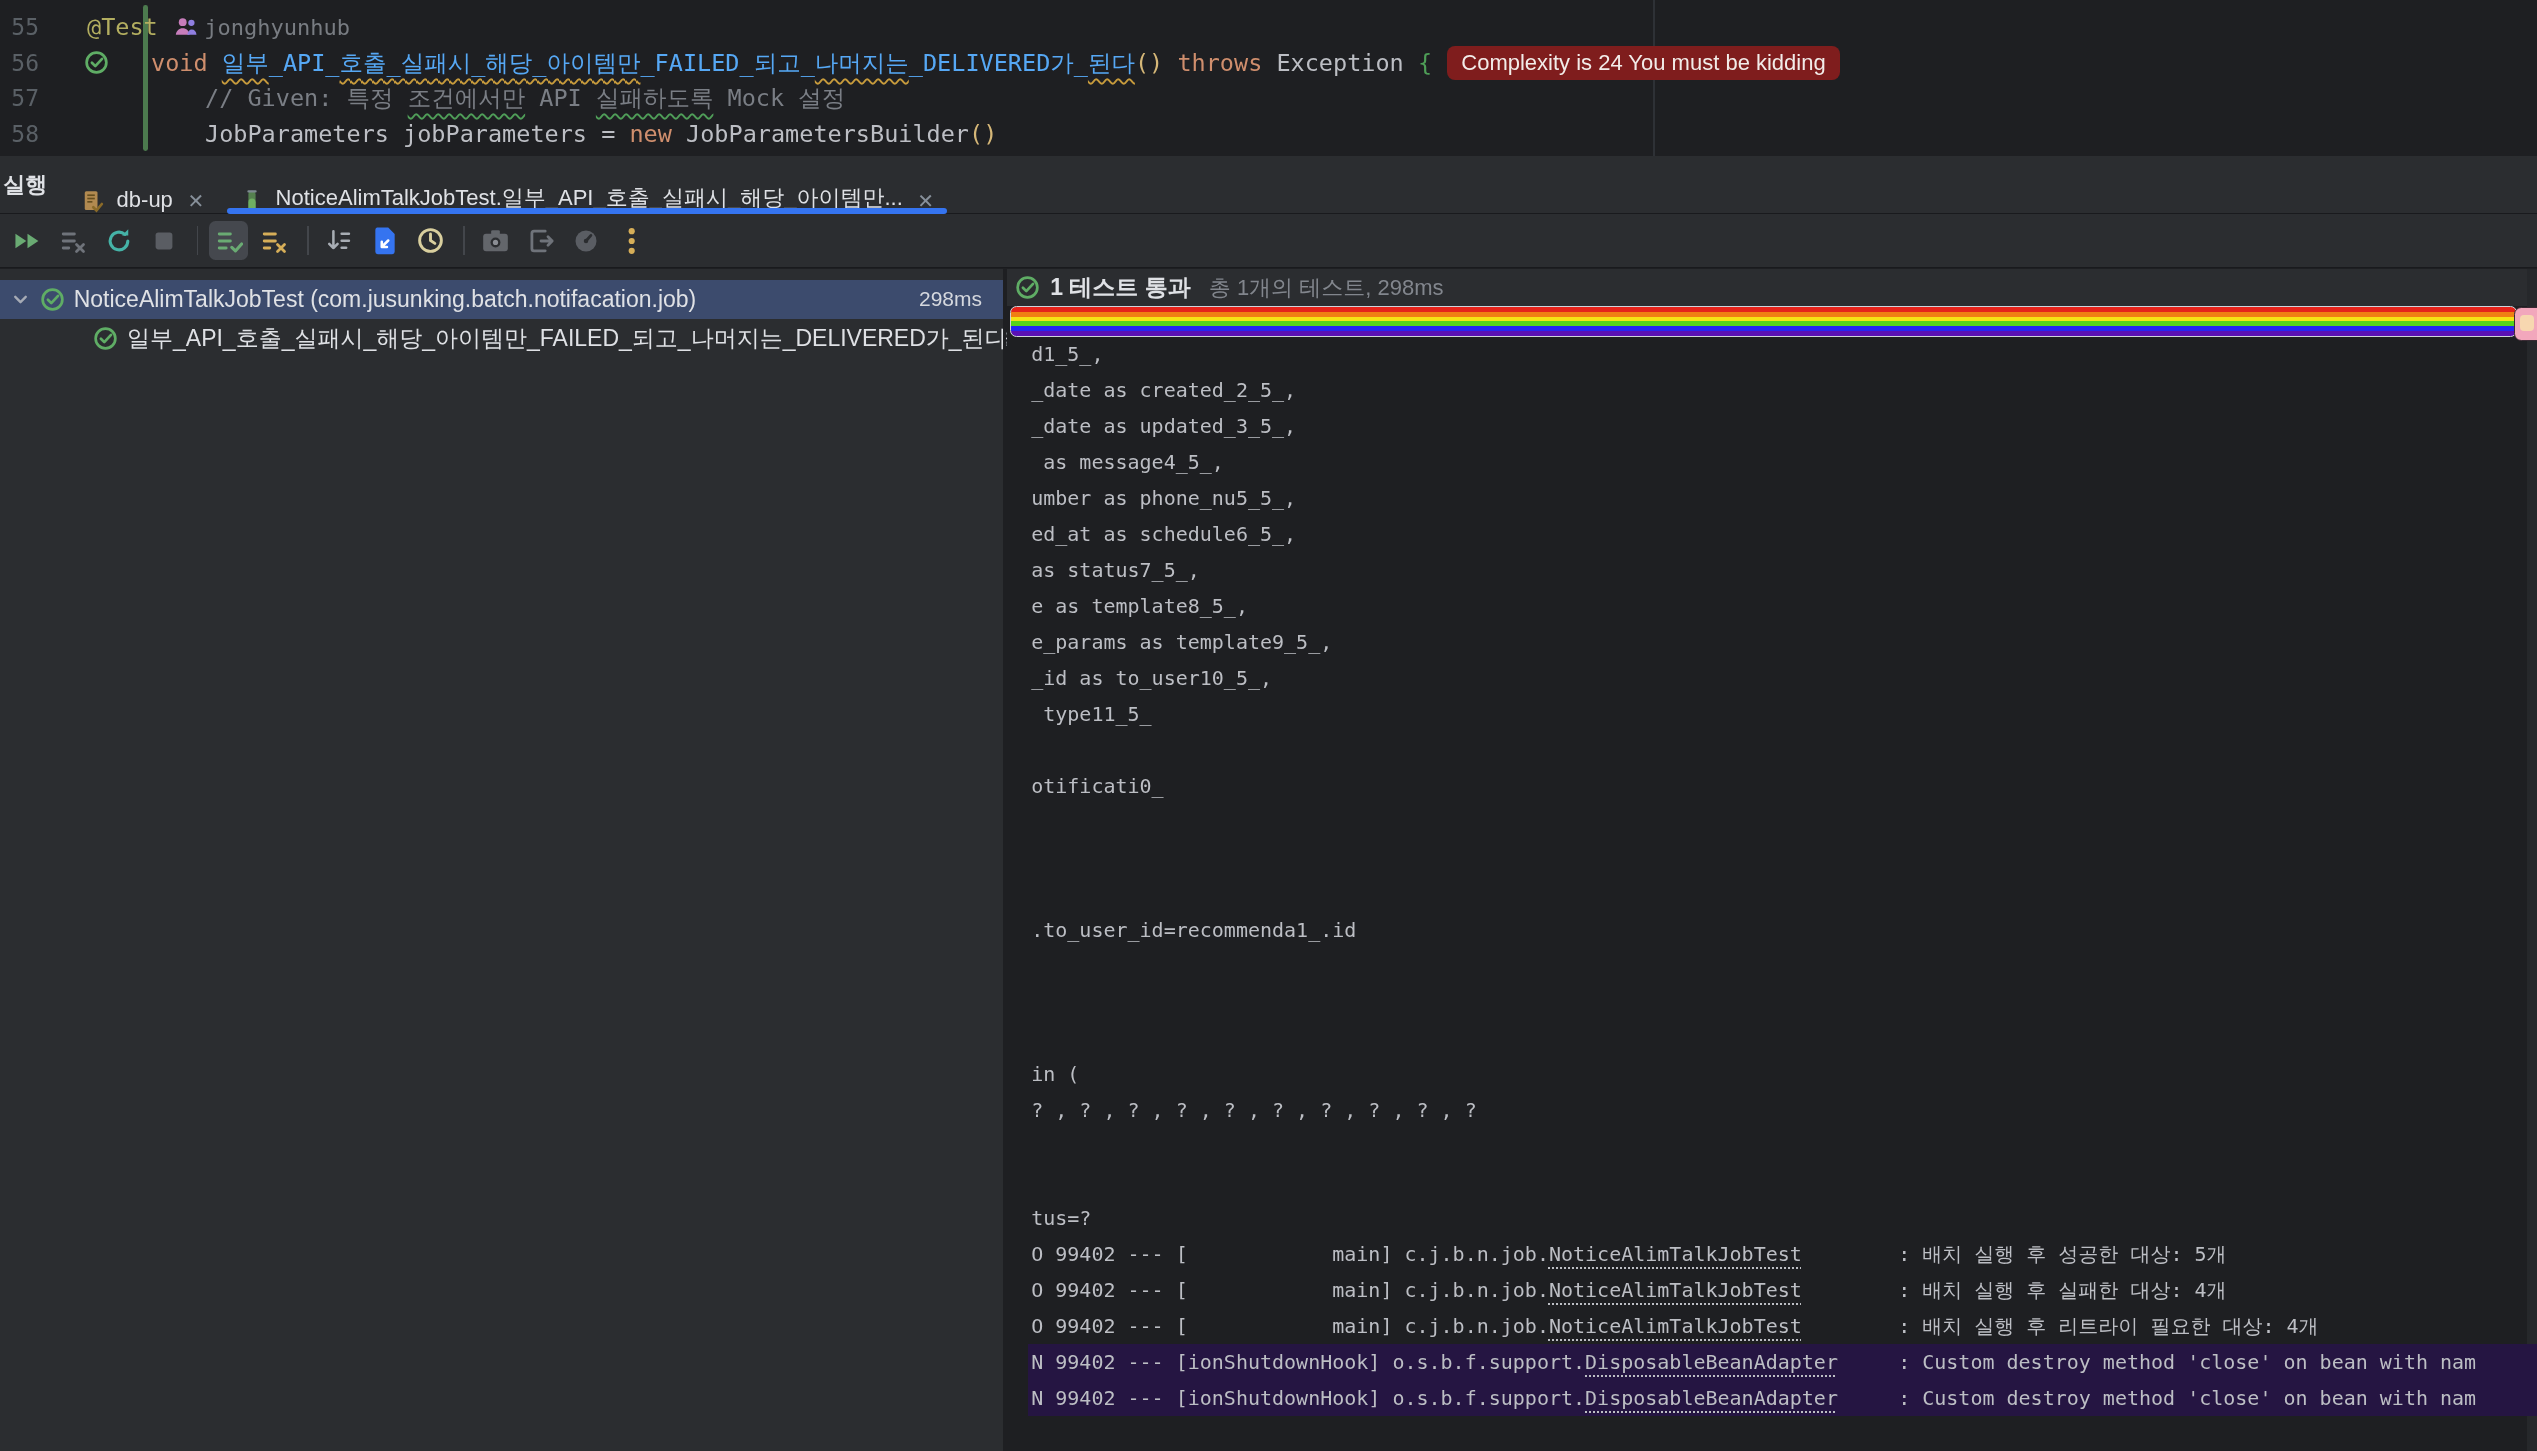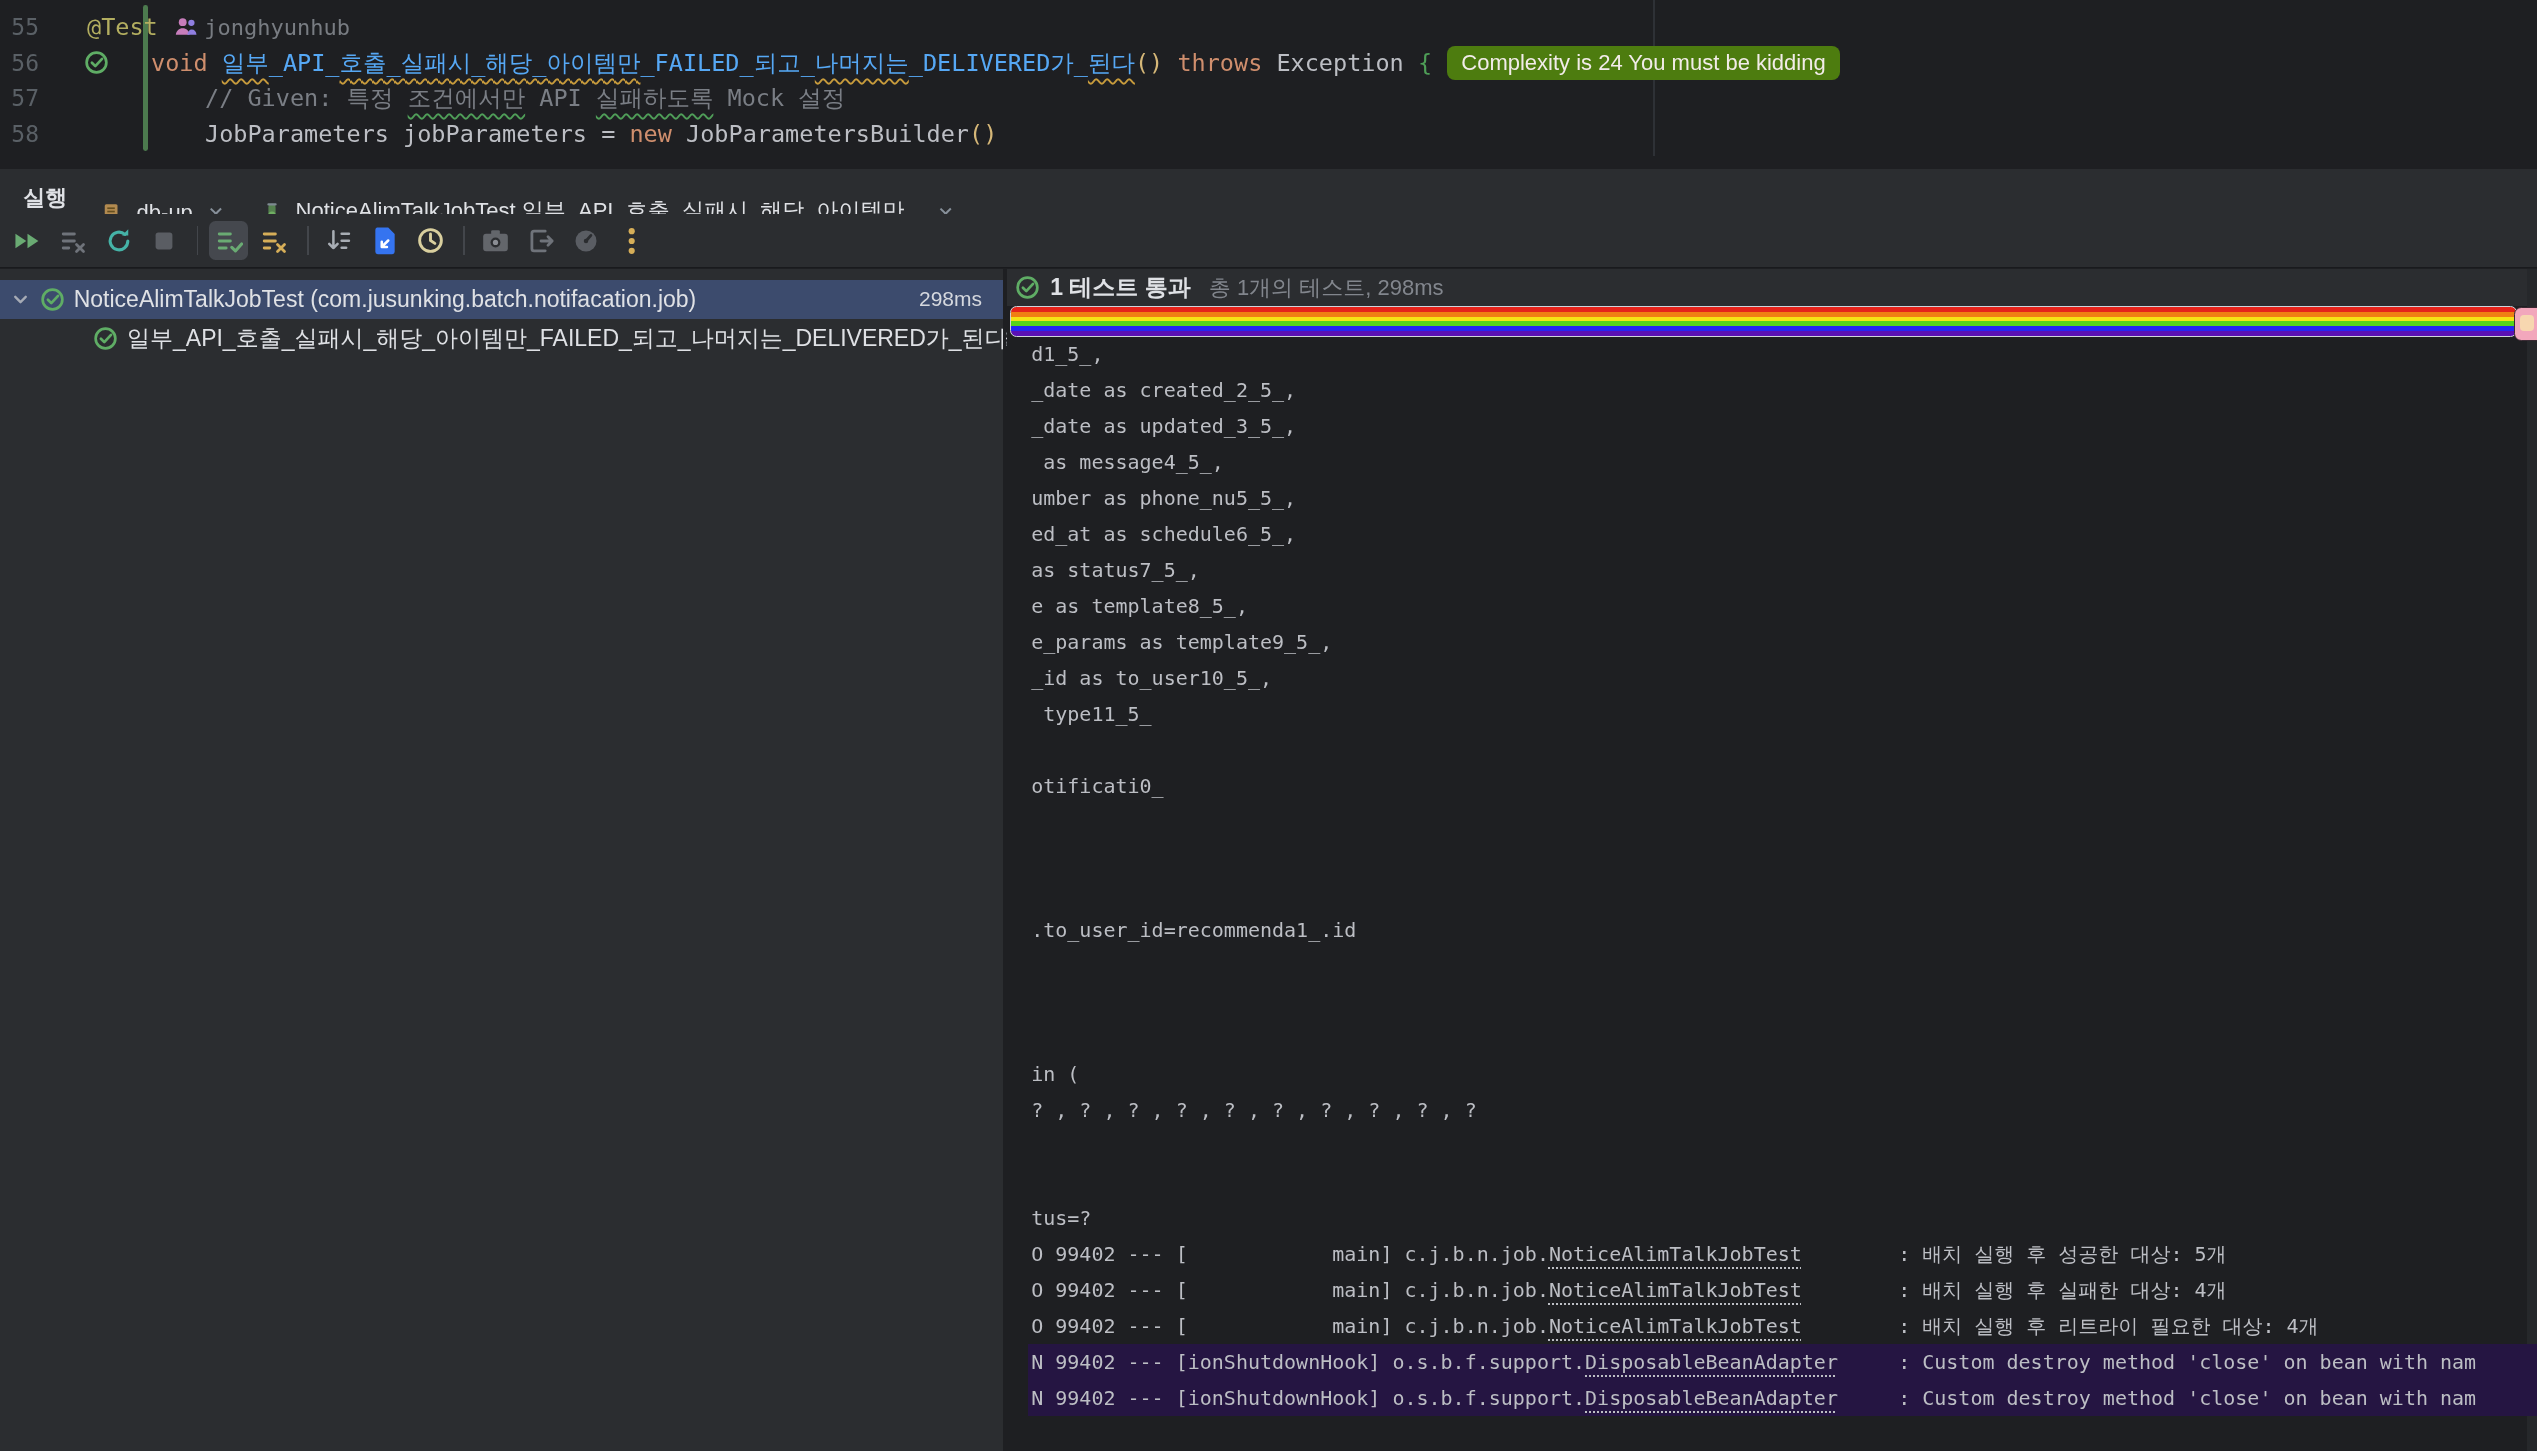--- a/index.html
+++ b/index.html
@@ -23,7 +23,7 @@
   .c-code{color:#bcbec4;}
   .c-comment{color:#7a7e85;}
   .c-hint{color:#787c82;font-size:22px;}
-  .c-badge{display:inline-block;margin-left:14.6px;background:#4d7c0f;color:#f2ece9;
+  .c-badge{display:inline-block;margin-left:14.6px;background:#7f1d1d;color:#f2ece9;
            font-family:"Liberation Sans",sans-serif;font-size:22px;padding:3.2px 14.6px;
            border-radius:8px;line-height:1.25;white-space:nowrap;}
   .w-gold{text-decoration:underline wavy #c79b3c 1.6px;text-underline-offset:7.3px;text-decoration-skip-ink:none;}

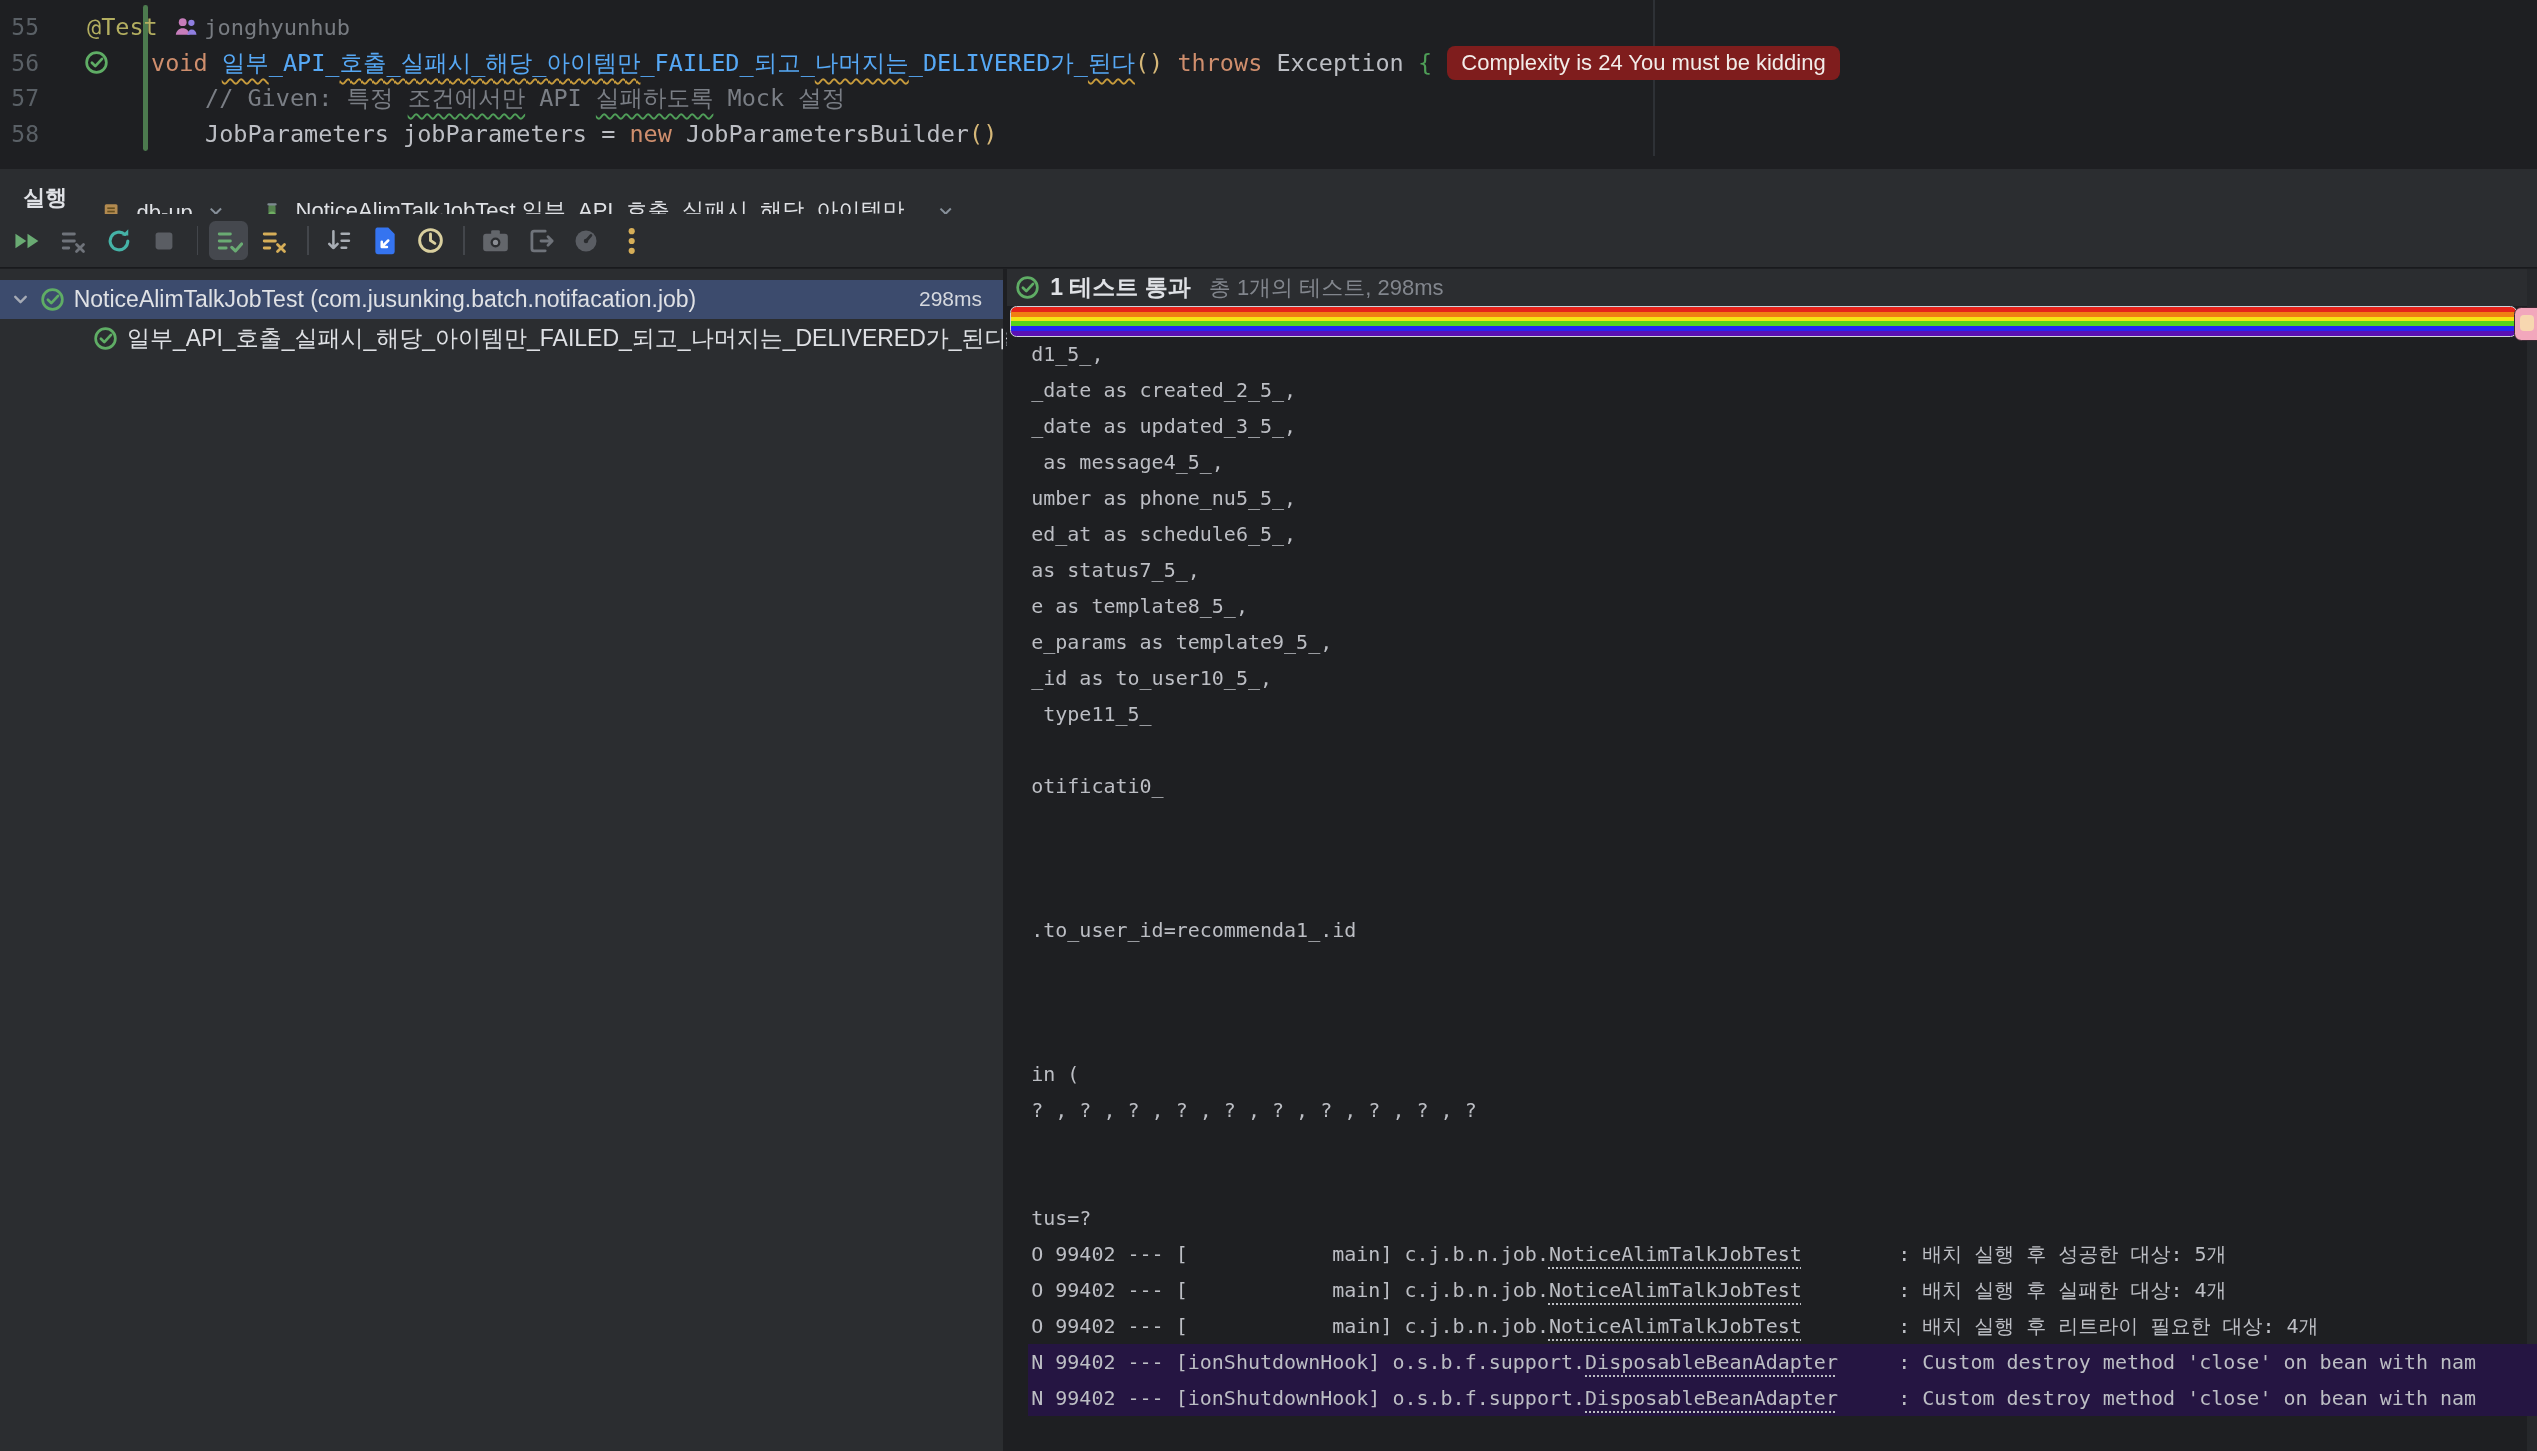--- a/index.html
+++ b/index.html
@@ -31,8 +31,8 @@
   .seg-icon{display:inline-flex;margin:0 6.5px 0 16px;align-items:center;}
 
   
-  .tabbar{position:absolute;left:0;top:169px;width:2538px;height:58px;background:#2b2d30;
-          display:flex;align-items:center;border-bottom:0.8px solid #191a1d;box-sizing:border-box;padding-left:20px;}
+  .tabbar{position:absolute;left:0;top:156px;width:2538px;height:58px;background:#2b2d30;
+          display:flex;align-items:center;border-bottom:0.8px solid #191a1d;box-sizing:border-box;}
   .tw-label{color:#dfe1e5;font-weight:bold;font-size:22px;margin-left:3.2px;width:60px;flex:none;}
   .tab{position:relative;height:100%;display:flex;align-items:flex-end;gap:11.4px;padding:0 18px;
        color:#dfe1e5;font-size:22px;flex:none;}

